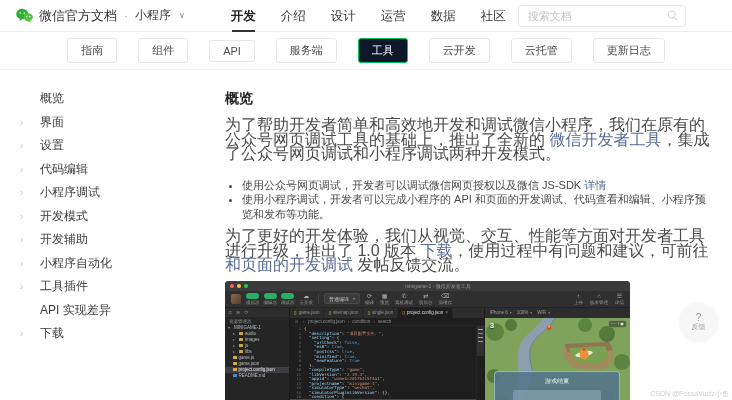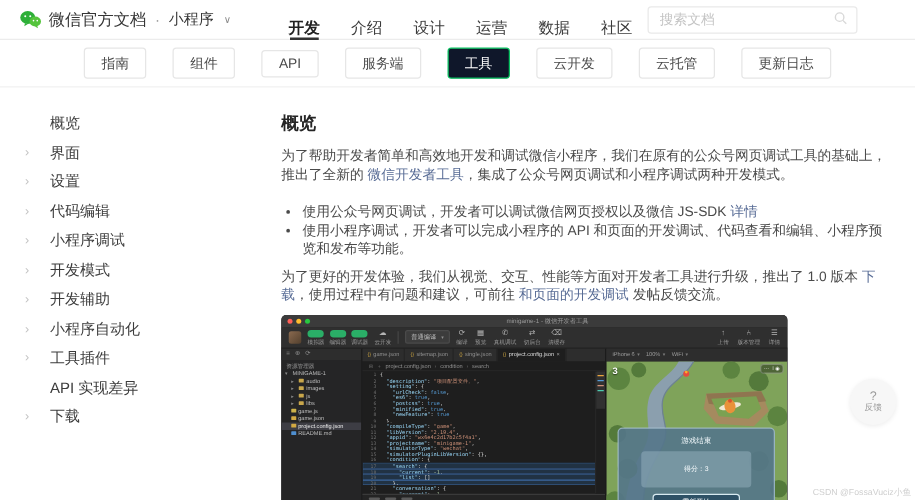--- a/index.html
+++ b/index.html
@@ -14,7 +14,7 @@
   .brand-product{font-size:12px;color:#353535}
   .chev-down{font-size:8px;color:#8a8a8a;margin-left:2px}
   .topnav{display:flex;gap:25px;margin-left:46px}
-  .topnav-item{font-size:12.5px;color:#3a3a3a;height:32px;line-height:44px;position:relative;cursor:pointer}
+  .topnav-item{font-size:12.5px;color:#3a3a3a;height:32px;line-height:32px;position:relative;cursor:pointer}
   .topnav-item.on{font-weight:bold;color:#222}
   .topnav-item.on::after{content:"";position:absolute;left:1px;right:1px;bottom:0;height:2px;background:#333}
   .lang{margin-left:auto;display:flex;align-items:center;gap:6px;font-size:11.5px}

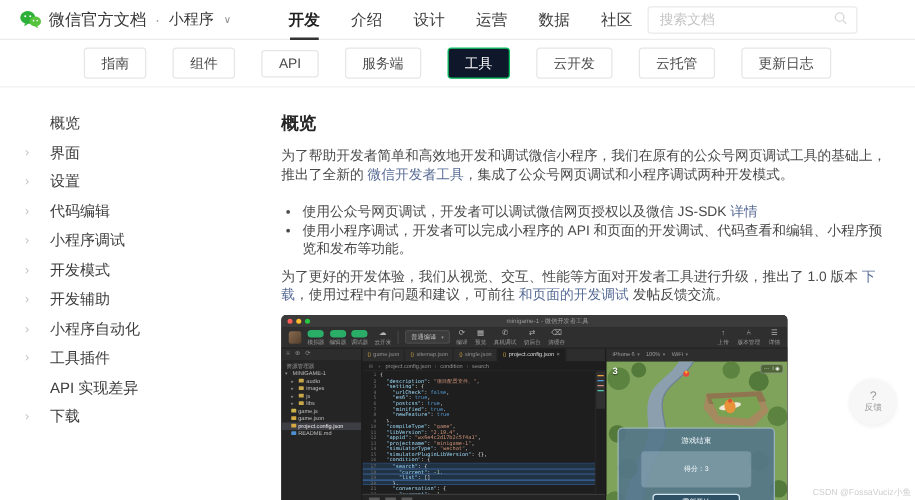--- a/index.html
+++ b/index.html
@@ -34,7 +34,7 @@
   .side-item .schev{position:absolute;left:20px;color:#c3c3c3;font-size:10px}
   .content{flex:1;padding:20px 0 0 14px;box-sizing:border-box;max-width:500px}
   .content h3{font-size:14px;margin:0 0 10px;color:#252525}
-  .content p{font-size:11px;line-height:14.5px;color:#4a4a4a;margin:0 0 8px;width:487px}
+  .content p{font-size:16px;line-height:14.5px;color:#4a4a4a;margin:0 0 8px;width:487px}
   .content ul{margin:16px 0 8px;padding-left:17px;width:470px}
   .content li{font-size:11px;line-height:14.5px;color:#4a4a4a}
   .lnk{color:#576b95;cursor:pointer}

